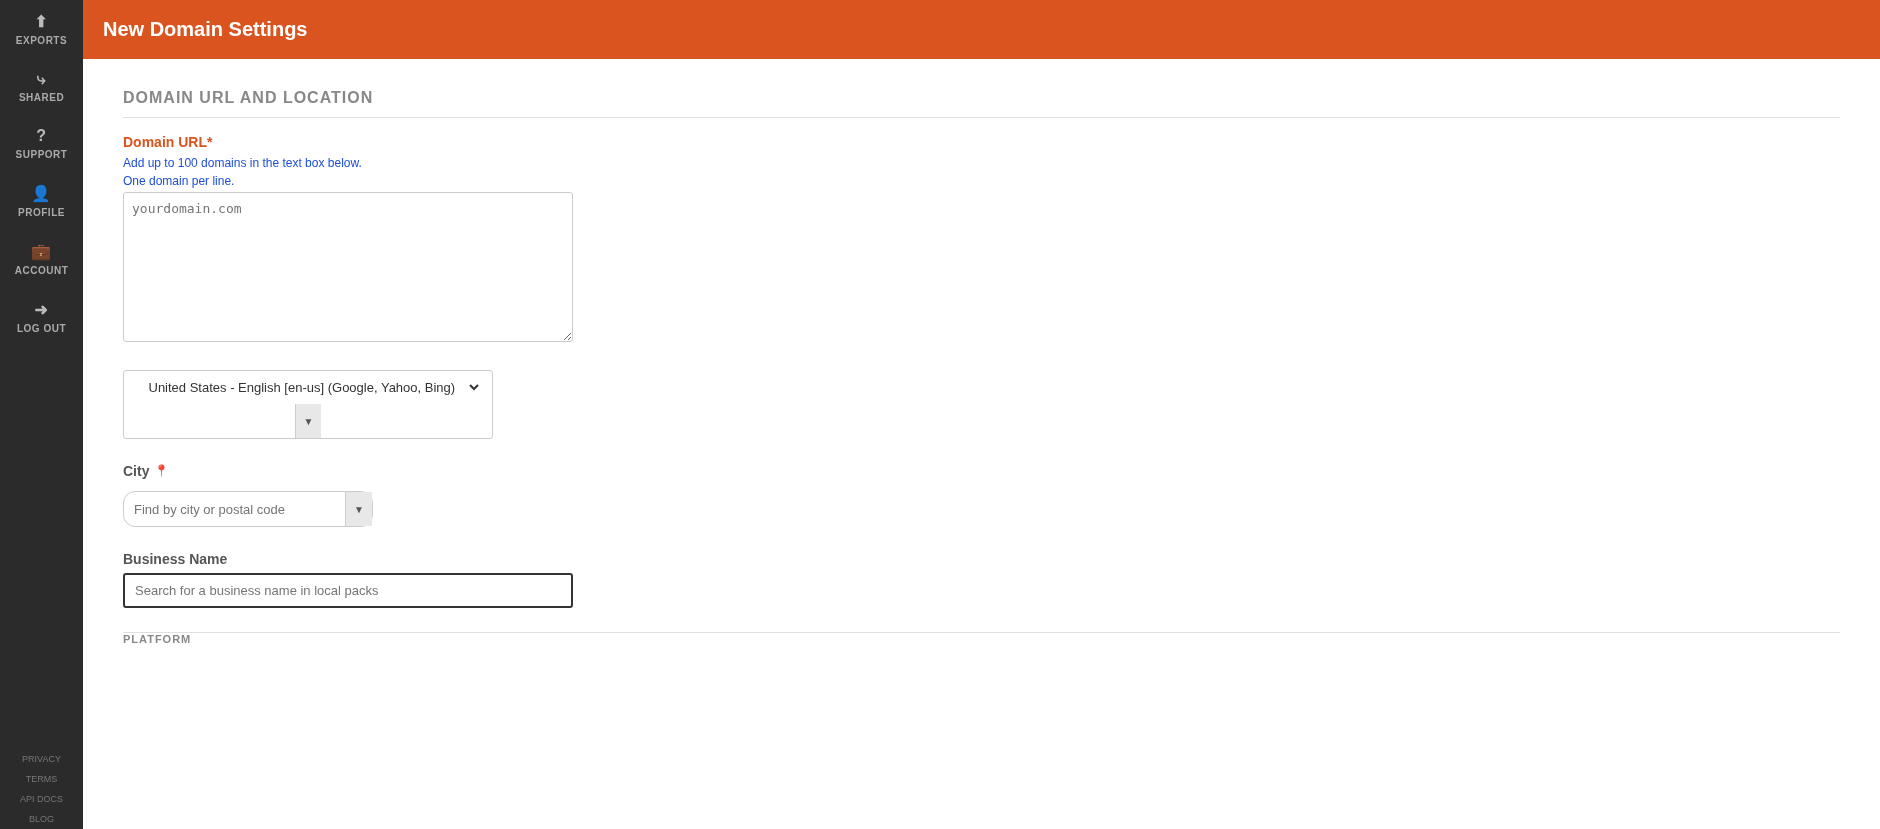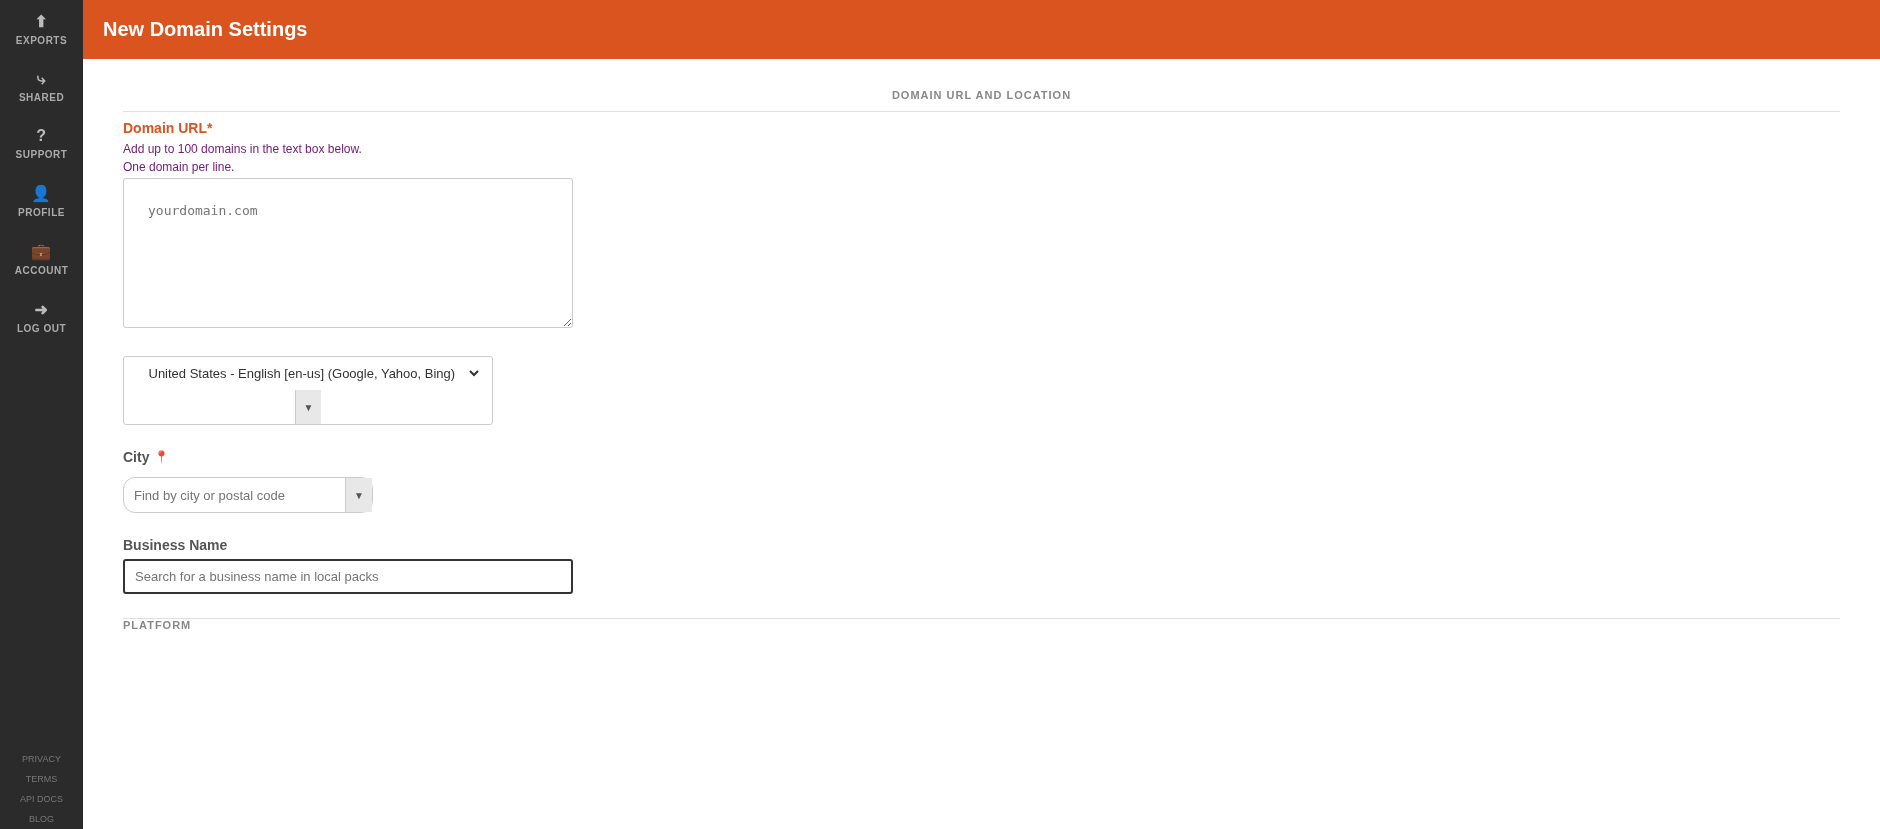--- a/index.html
+++ b/index.html
@@ -77,15 +77,14 @@
     }
 
     .section-title {
-      font-size: 11px;
+      font-size: 16px;
       font-weight: bold;
       color: #888;
       letter-spacing: 1px;
       text-transform: uppercase;
       border-bottom: 1px solid #e0e0e0;
       padding-bottom: 10px;
-      margin-bottom: 8px;
-      text-align: center;
+      margin-bottom: 16px;
     }
 
     .field-label {

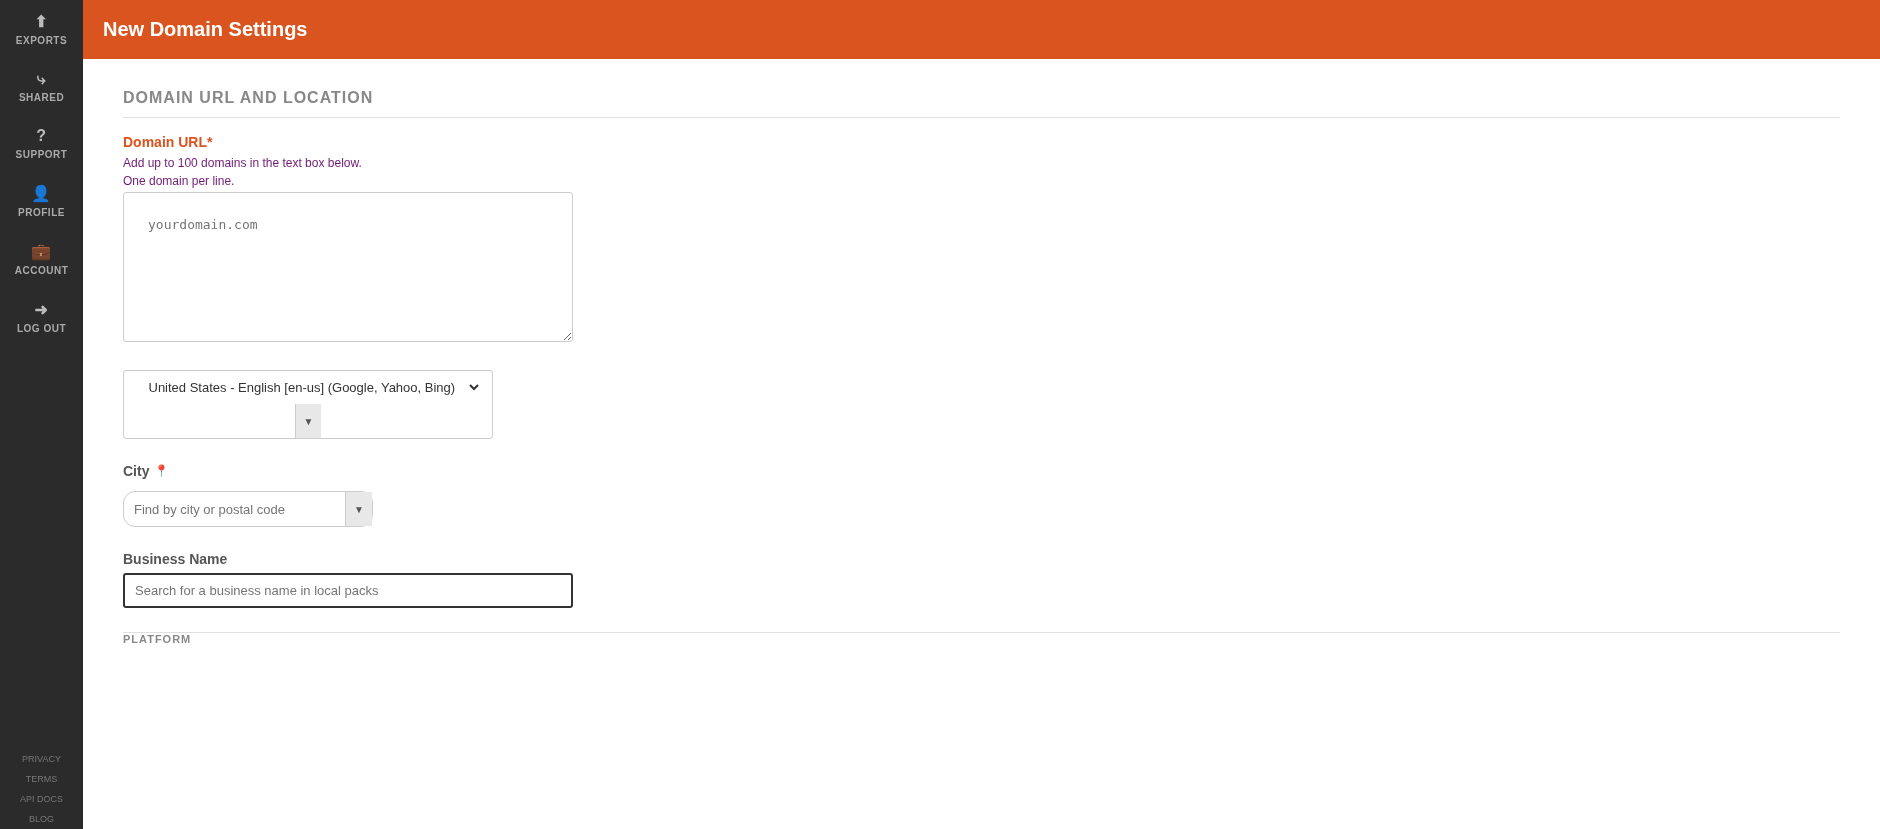--- a/index.html
+++ b/index.html
@@ -99,7 +99,7 @@
 
     .field-hint {
       font-size: 12px;
-      color: #701a75;
+      color: #1d4ed8;
       margin-bottom: 4px;
     }
 

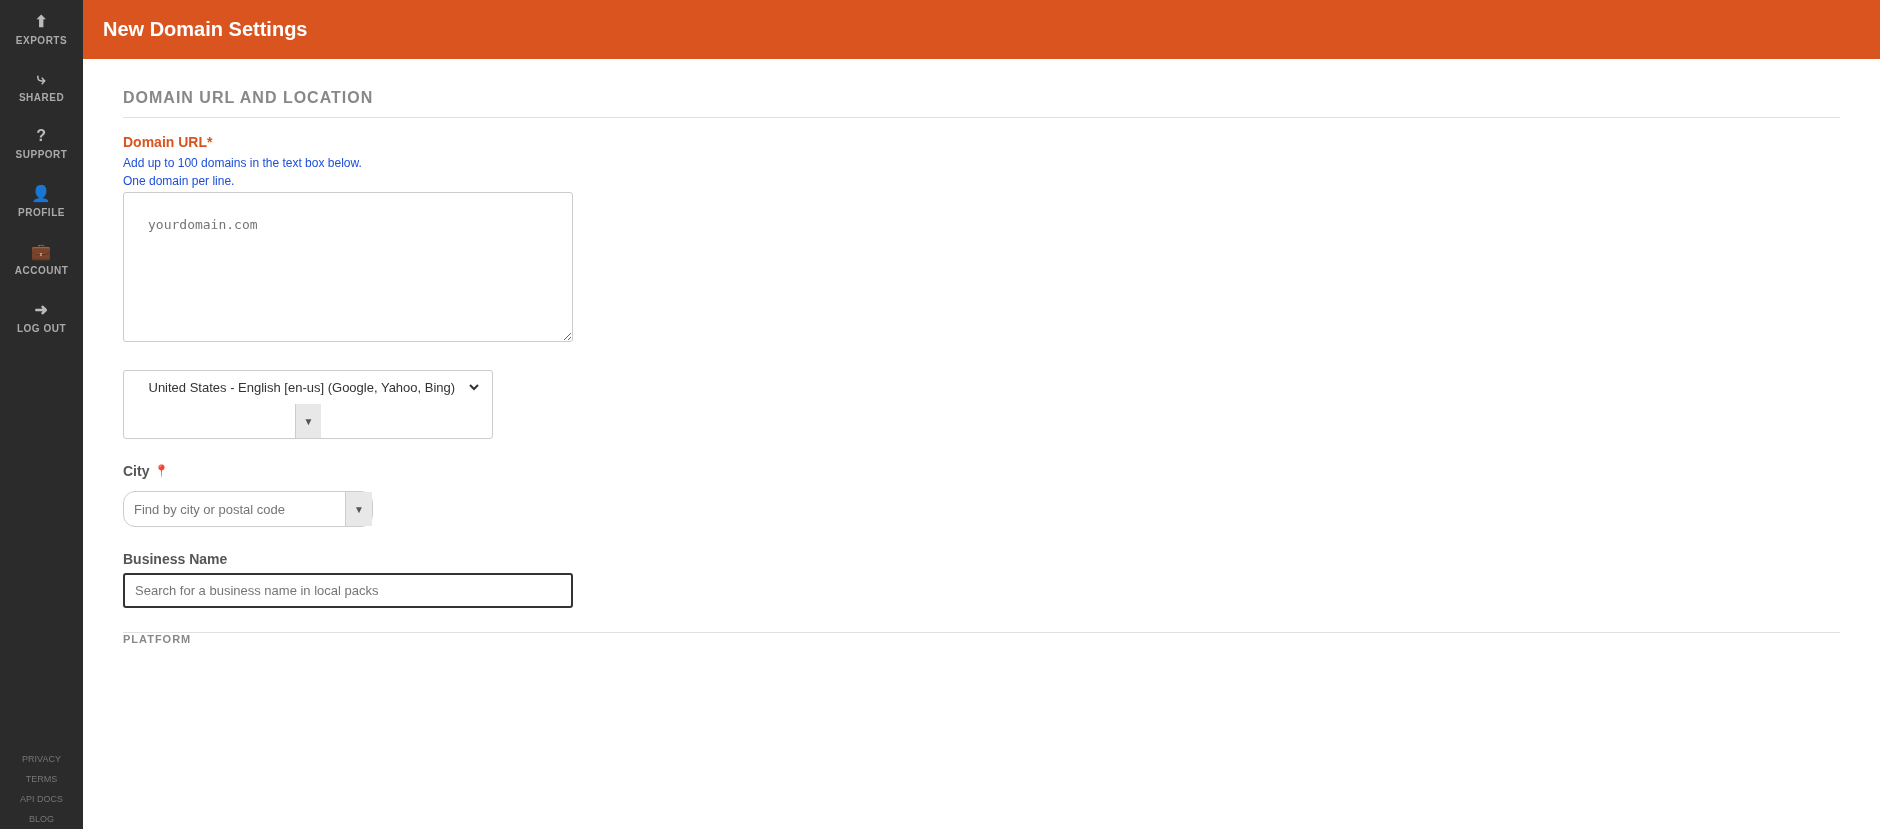--- a/index.html
+++ b/index.html
@@ -108,7 +108,7 @@
       height: 150px;
       border: 1px solid #ccc;
       border-radius: 3px;
-      padding: 24px;
+      padding: 8px;
       font-size: 13px;
       color: #999;
       resize: vertical;

